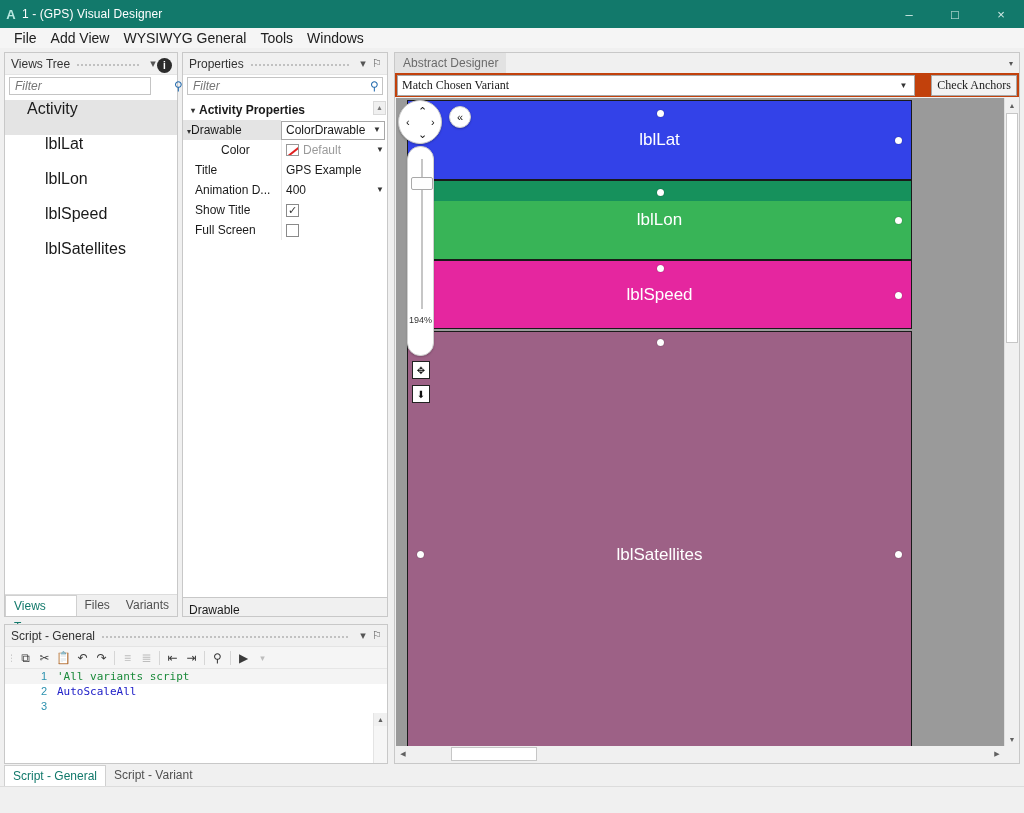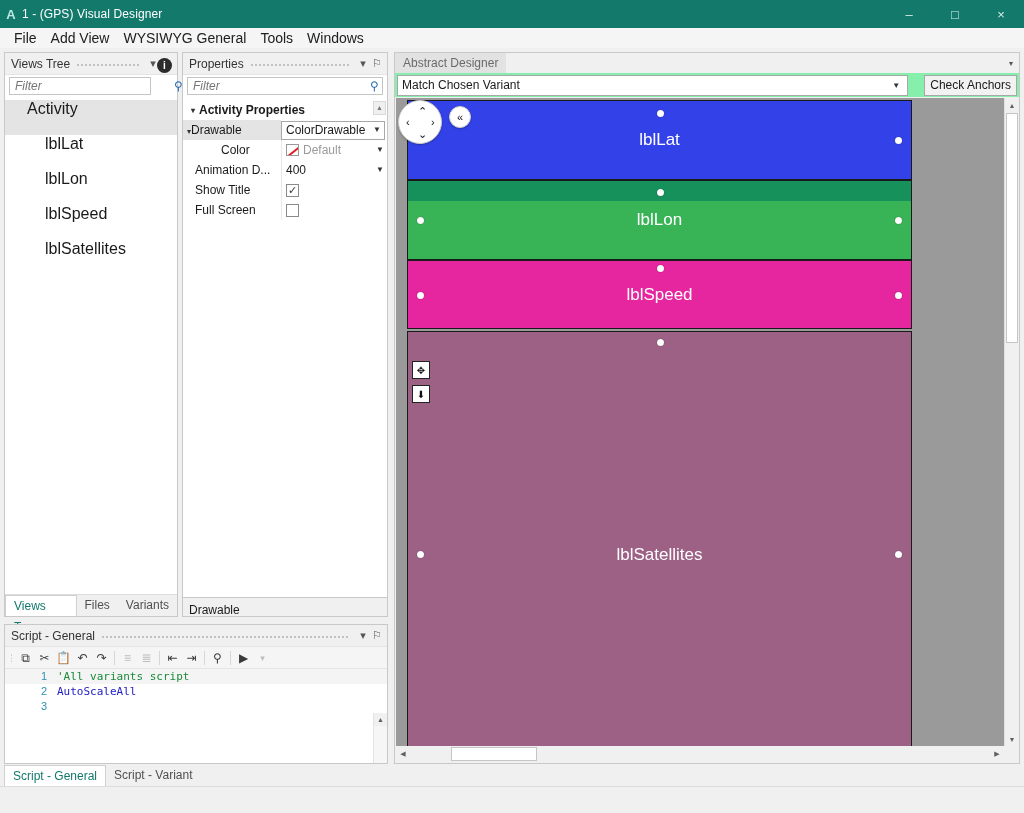--- a/index.html
+++ b/index.html
@@ -143,7 +143,7 @@
 
   .variant-bar {
     position: absolute; left: 0; top: 20px; right: 0; height: 24px;
-    display: flex; align-items: center; padding: 1px 2px; background: #86efac;
+    display: flex; align-items: center; padding: 1px 2px; background: #c2410c; font-family: Liberation Serif, serif;
   }
   .combo {
     flex: 1; height: 21px; border: 1px solid #a8a8a8; background: #fff;

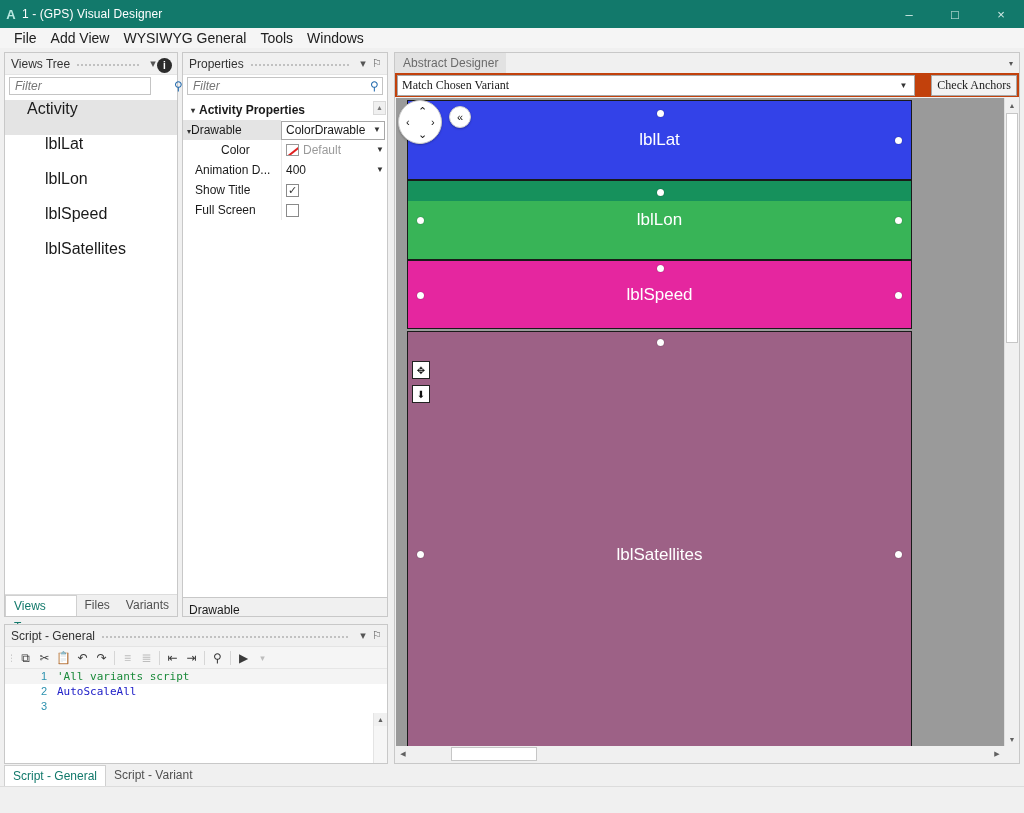--- a/index.html
+++ b/index.html
@@ -362,6 +362,10 @@
           </span>
         </div>
 
+        <div class="prop-row">
+          <span class="prop-name" style="padding-left:12px;">Title</span>
+          <span class="prop-val">GPS Example</span>
+        </div>
 
         <div class="prop-row">
           <span class="prop-name" style="padding-left:12px;">Animation D...</span>

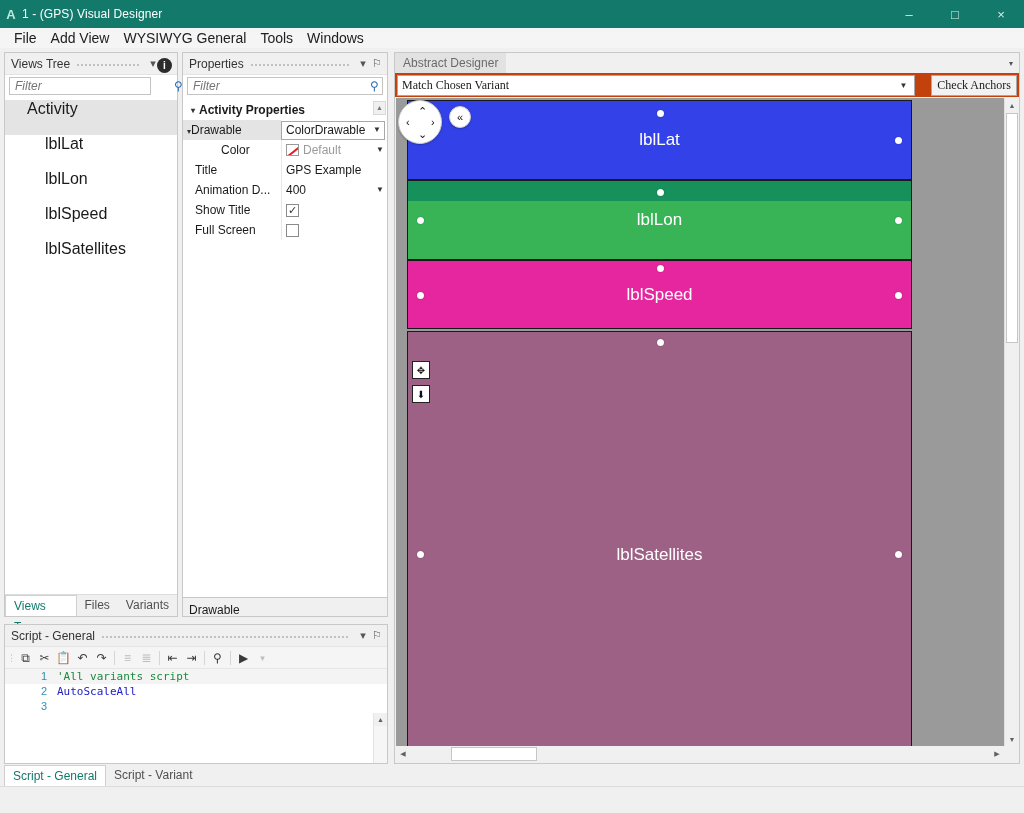--- a/index.html
+++ b/index.html
@@ -454,6 +454,11 @@
 
       <div class="collapse-btn">«</div>
 
+      <div class="zoomrail">
+        <div class="zoom-track"></div>
+        <div class="zoom-thumb"></div>
+        <div class="zoom-pct">194%</div>
+      </div>
       <div class="zoom-ico" style="top:263px; left:16px;">✥</div>
       <div class="zoom-ico" style="top:287px; left:16px;">⬇</div>
     </div>

